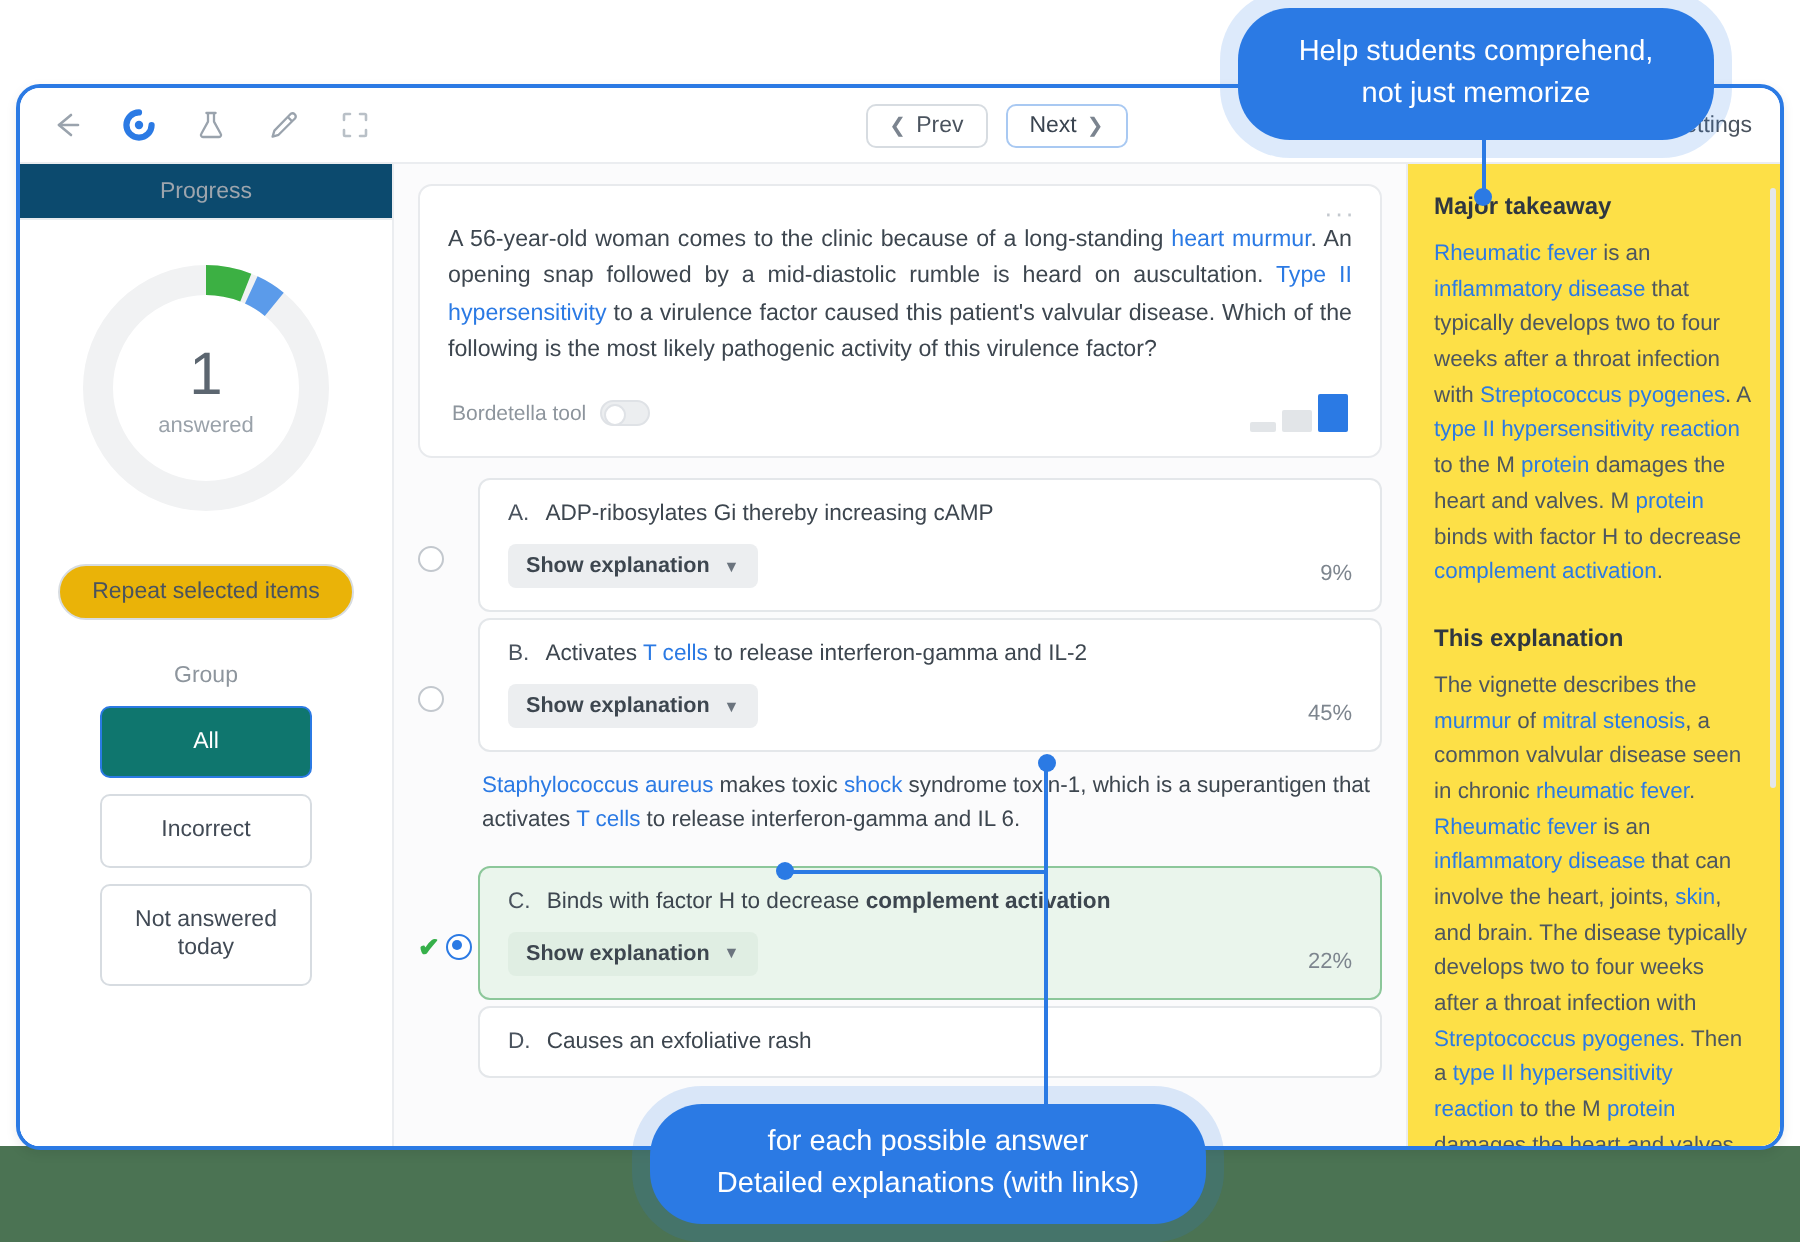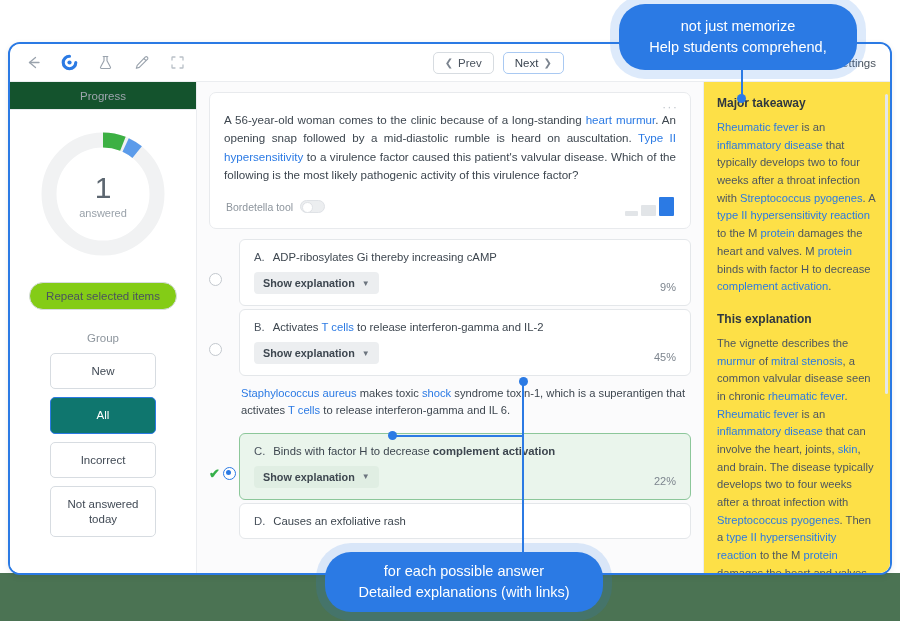--- a/index.html
+++ b/index.html
@@ -373,8 +373,8 @@
   <div class="dot" style="left:737px; top:94px;"></div>
   <div class="callout" id="callout-top">
     <div>
+      <div>Help students comprehend,</div>
       <div>not just memorize</div>
-      <div>Help students comprehend,</div>
     </div>
   </div>
 

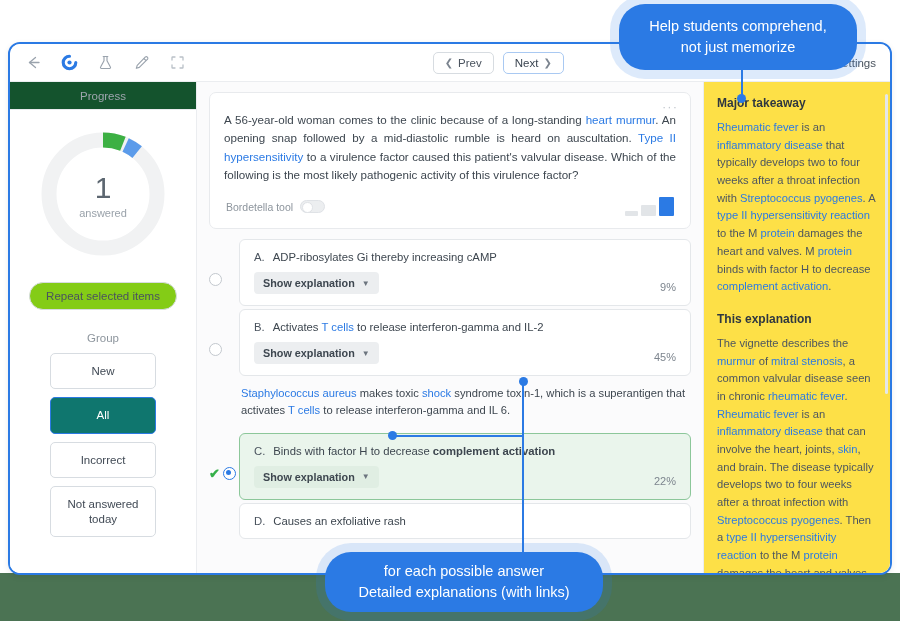--- a/index.html
+++ b/index.html
@@ -68,7 +68,7 @@
     display: flex; flex-direction: column; align-items: center;
   }
   .panel-head {
-    width: 100%; height: 28px; background: #14532d; border-bottom: 1px solid #e9ebee;
+    width: 100%; height: 28px; background: #0c4a6e; border-bottom: 1px solid #e9ebee;
     display: flex; align-items: center; justify-content: center;
     font-size: 11.5px; color: #9ea5ad;
   }

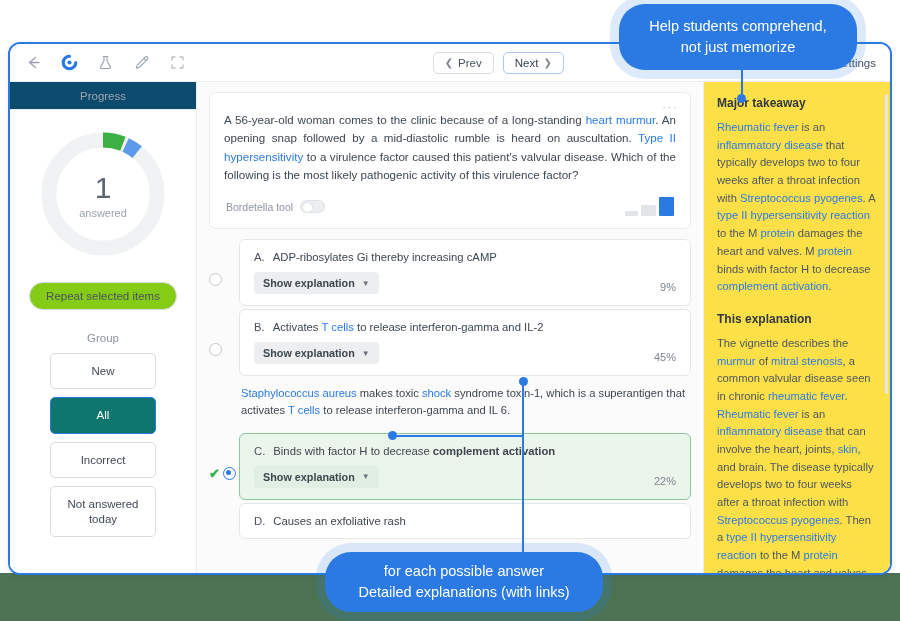--- a/index.html
+++ b/index.html
@@ -80,7 +80,7 @@
   .donut-num { font-size: 30px; color: #5c6670; font-weight: 400; line-height: 1; }
   .donut-sub { font-size: 11px; color: #9aa2aa; margin-top: 4px; }
   .repeat-btn {
-    margin-top: 22px; border: 1px solid #d7dce1; border-radius: 16px; background: #84cc16;
+    margin-top: 22px; border: 1px solid #d7dce1; border-radius: 16px; background: #eab308;
     font-size: 11.5px; color: #4a535e; padding: 7px 16px; cursor: pointer;
   }
   .group-label { margin-top: 22px; font-size: 11.5px; color: #8d959d; }

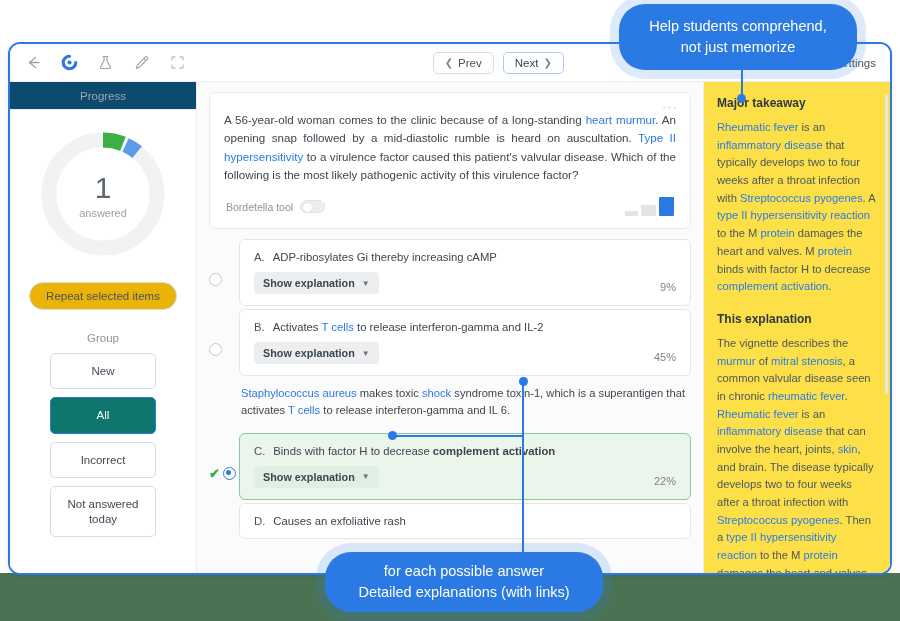--- a/index.html
+++ b/index.html
@@ -272,7 +272,6 @@
 
         <div class="group-label">Group</div>
         <div class="group-list" id="group-list">
-            <div class="group-btn">New</div>
             <div class="group-btn active">All</div>
             <div class="group-btn">Incorrect</div>
             <div class="group-btn">Not answered today</div>

